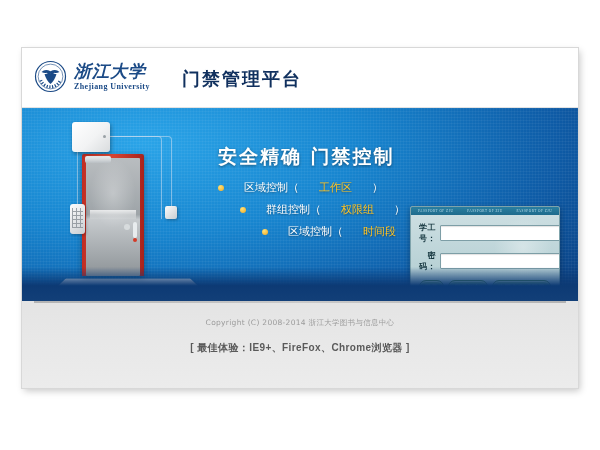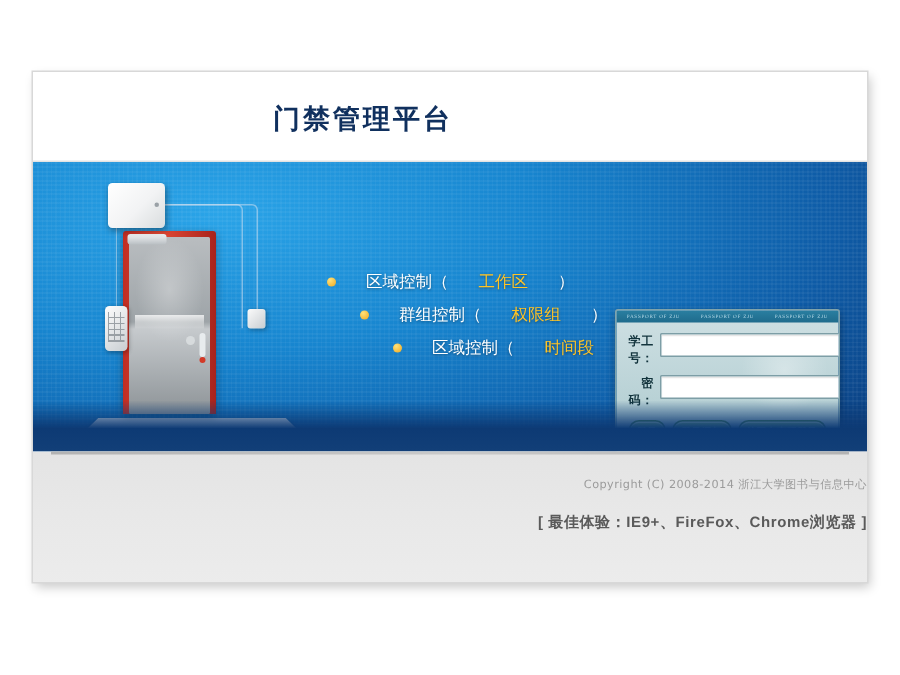--- a/index.html
+++ b/index.html
@@ -266,6 +266,21 @@
 <div class="page">
 
   <div class="header">
+    <div class="logo-wrap">
+      <div class="seal">
+        <svg viewBox="0 0 44 44" width="33" height="33" aria-hidden="true">
+          <circle cx="22" cy="22" r="20" fill="none" stroke="#1b4a86" stroke-width="1.6"></circle>
+          <circle cx="22" cy="22" r="16.5" fill="none" stroke="#1b4a86" stroke-width="0.8"></circle>
+          <path d="M10 16 q5 -5 12 -1 q7 -4 12 1 q-4 2 -7 1 q-3 4 -5 1 q-2 3 -5 -1 q-3 1 -7 -1z" fill="#1b4a86"></path>
+          <path d="M14 19 q8 -3 16 0 q-3 9 -8 13 q-5 -4 -8 -13z" fill="#1b4a86"></path>
+          <path d="M9 27 a14 14 0 0 0 26 0" fill="none" stroke="#1b4a86" stroke-width="4" stroke-dasharray="1.6 2.1"></path>
+        </svg>
+      </div>
+      <div>
+        <div class="brand-cn">浙江大学</div>
+        <div class="brand-en">Zhejiang University</div>
+      </div>
+    </div>
     <div class="platform-title">门禁管理平台</div>
   </div>
 

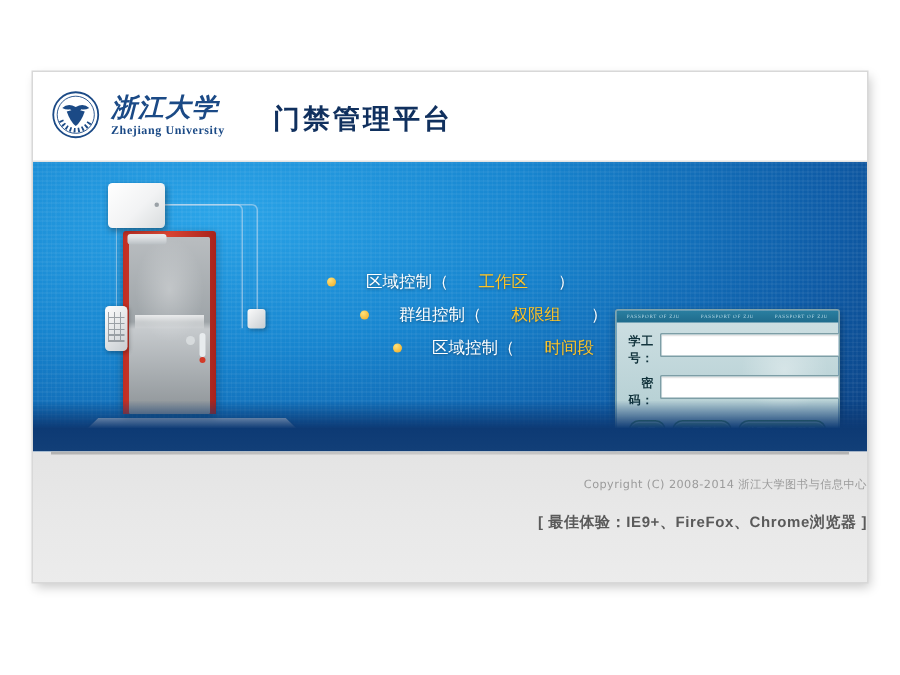--- a/index.html
+++ b/index.html
@@ -310,6 +310,7 @@
       <div class="reader"></div>
     </div>
 
+    <div class="slogan">安全精确  门禁控制</div>
 
     <div class="bullets">
       <div class="b-item i1">

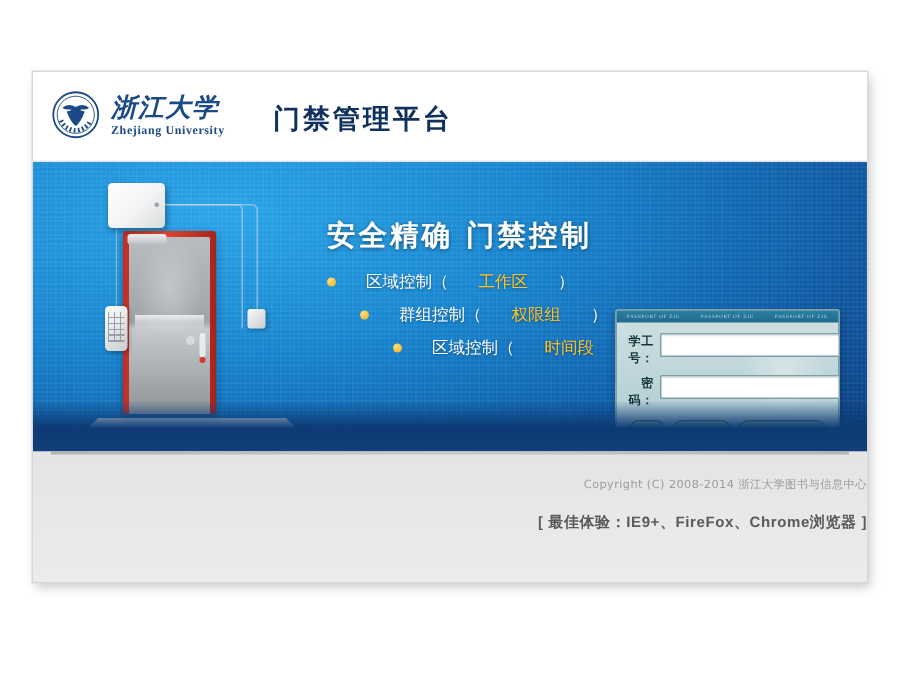--- a/index.html
+++ b/index.html
@@ -213,7 +213,7 @@
     background:radial-gradient(circle,rgba(255,255,255,0.35),rgba(255,255,255,0) 68%);
   }
   .frow{
-    display:flex;align-items:flex-start;margin-bottom:6px;position:relative;
+    display:flex;align-items:center;margin-bottom:6px;position:relative;
   }
   .flabel{
     width:40px;font-size:8px;color:#12333c;font-weight:700;text-align:right;

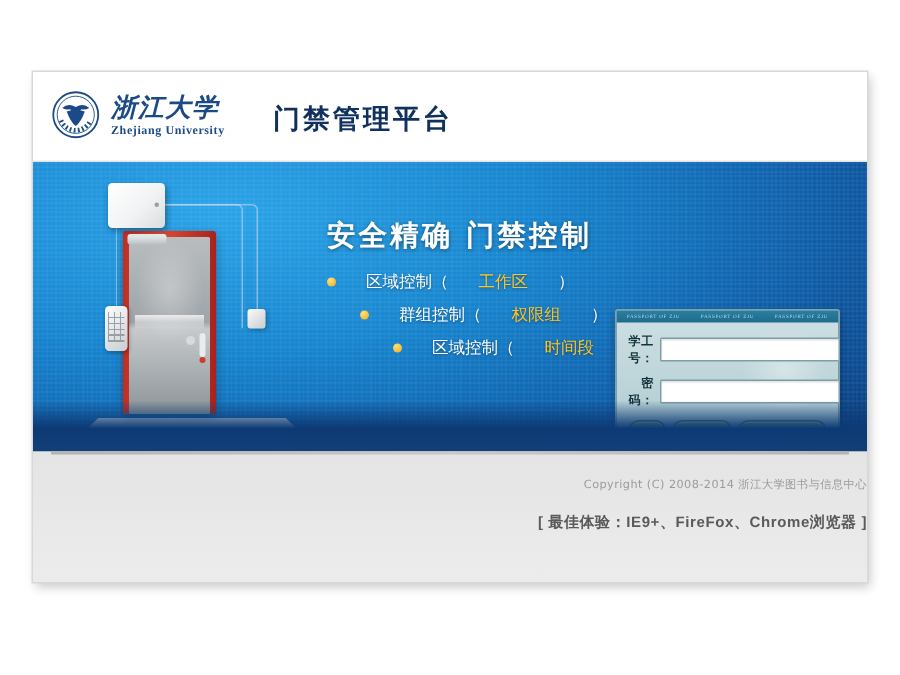--- a/index.html
+++ b/index.html
@@ -244,7 +244,7 @@
   .footer{
     position:relative;height:102px;
     background:linear-gradient(180deg,#e4e4e4 0%,#e8e8e8 40%,#ededed 100%);
-    text-align:right;
+    text-align:center;
   }
   .foot-edge{
     position:absolute;left:12px;right:12px;top:0;height:2px;

